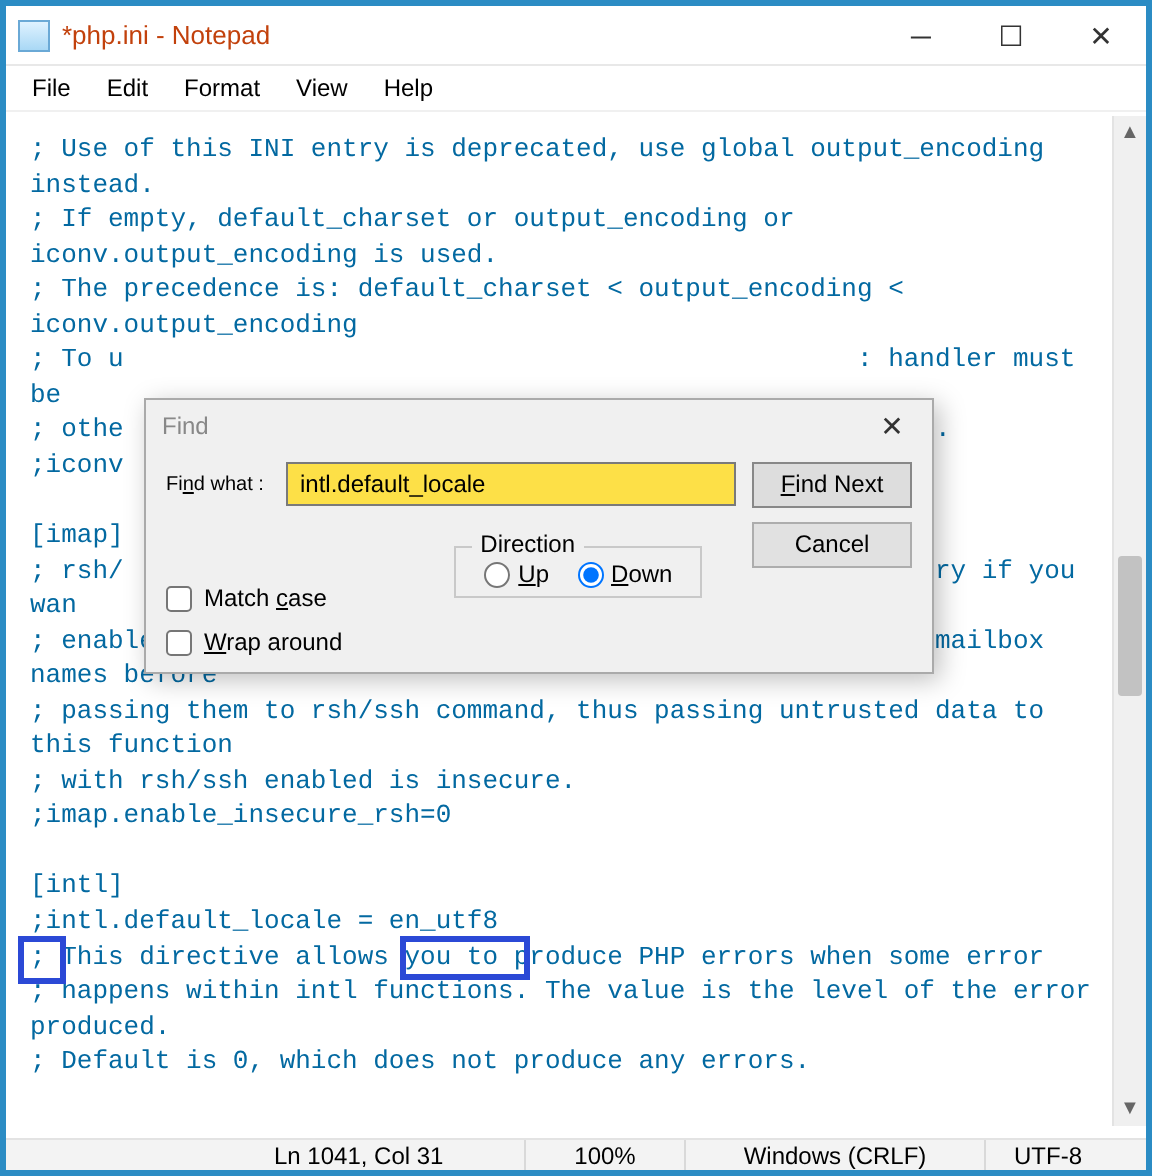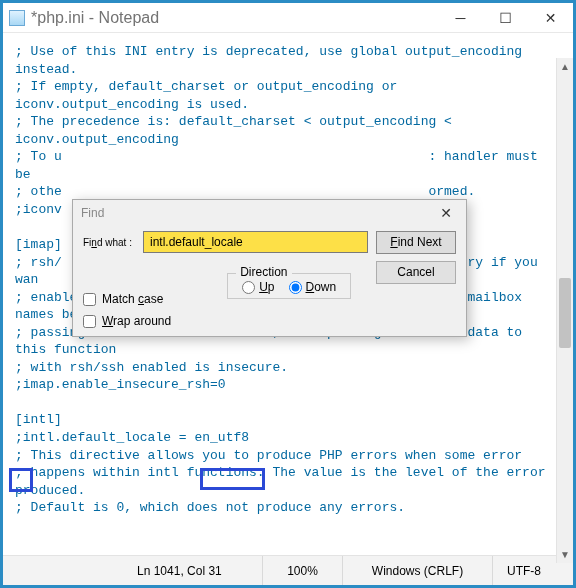--- a/index.html
+++ b/index.html
@@ -34,7 +34,7 @@
   border: 1px solid #6aa9d6;
   margin-right: 6px;
 }
-.title-text { flex: 1; font-size: 16px; color: #737373; }
+.title-text { flex: 1; font-size: 13px; color: #c2410c; }
 .title-controls { display: flex; }
 .title-controls .tbtn {
   width: 45px; height: 29px;

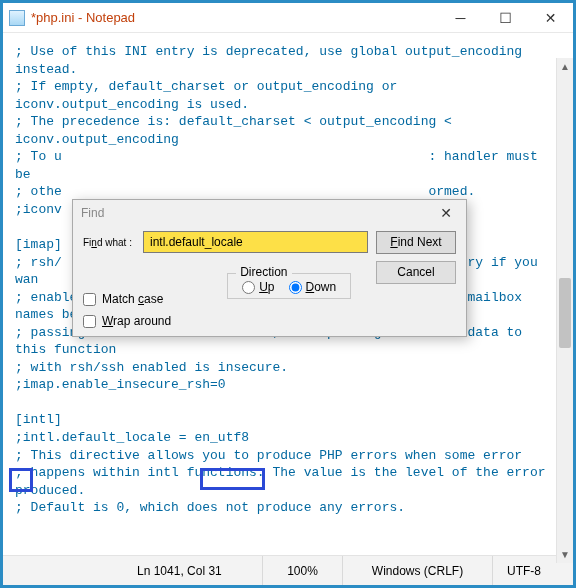--- a/index.html
+++ b/index.html
@@ -204,6 +204,13 @@
     </div>
   </div>
 
+  <div class="menubar">
+    <div class="menu-item">File</div>
+    <div class="menu-item">Edit</div>
+    <div class="menu-item">Format</div>
+    <div class="menu-item">View</div>
+    <div class="menu-item">Help</div>
+  </div>
 
   <div class="editor-area">; Use of this INI entry is deprecated, use global output_encoding instead.
 ; If empty, default_charset or output_encoding or iconv.output_encoding is used.

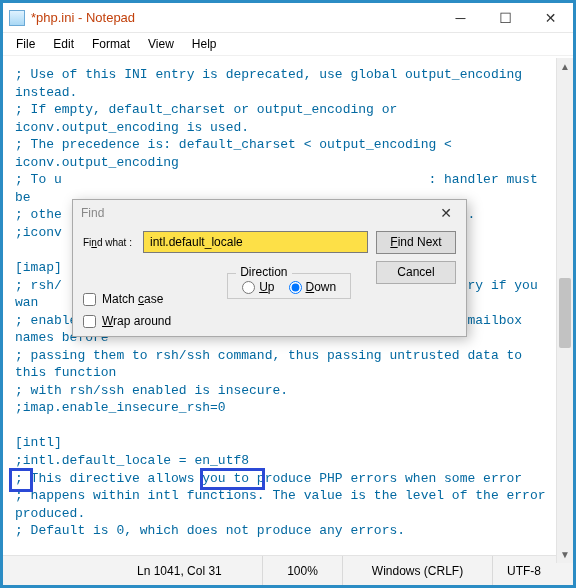--- a/index.html
+++ b/index.html
@@ -88,7 +88,7 @@
 }
 
 .statusbar {
-  height: 30px;
+  height: 16px;
   border-top: 1px solid #e3e3e3;
   display: flex;
   align-items: stretch;

